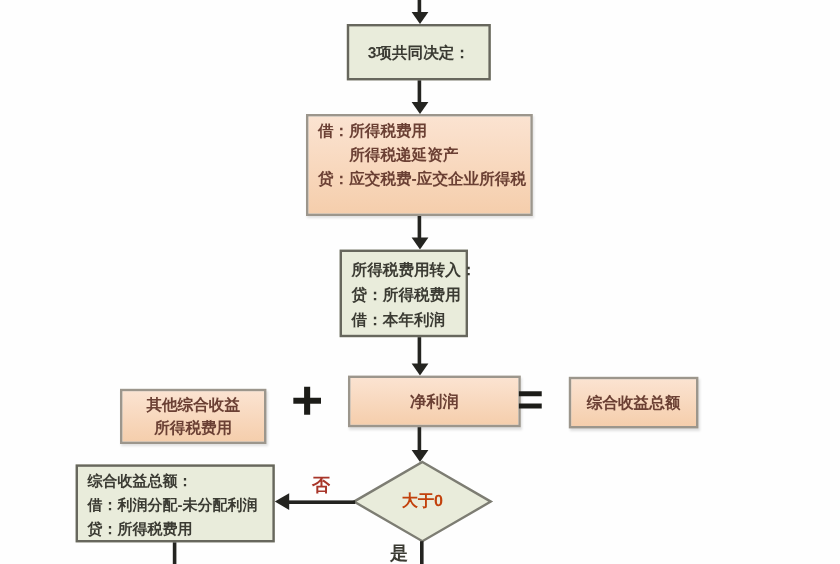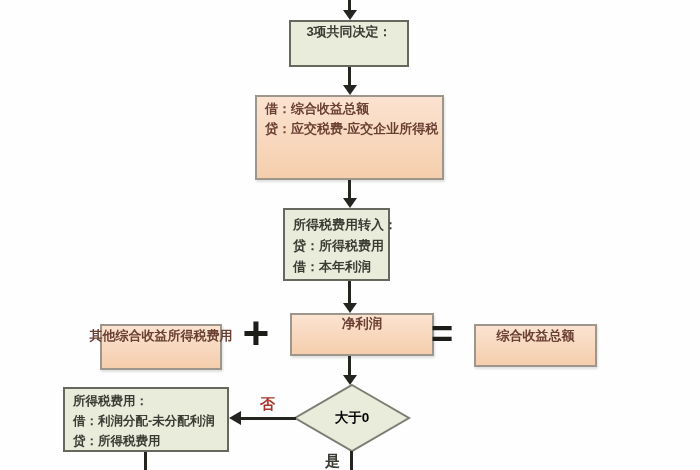--- a/index.html
+++ b/index.html
@@ -18,7 +18,7 @@
     box-shadow:1px 2px 2px rgba(0,0,0,0.12);
   }
   .center{
-    display:flex;align-items:flex-start;justify-content:center;text-align:center;
+    display:flex;flex-direction:column;align-items:center;justify-content:center;text-align:center;
   }
   .leftalign{padding:4px 6px 0 8px;}
   .line13{font-size:13px;line-height:20px;}

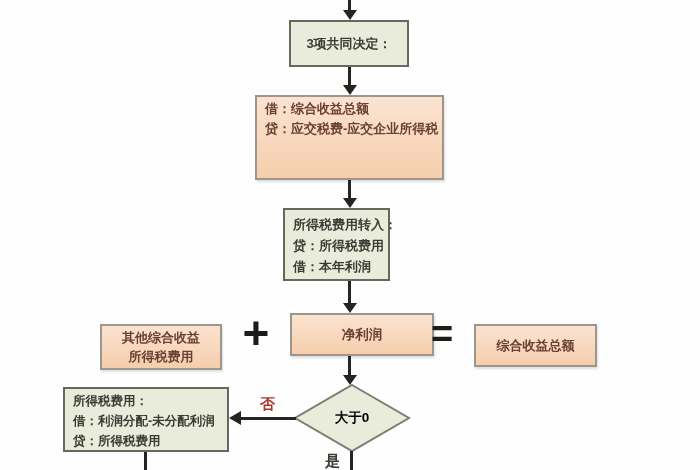--- a/index.html
+++ b/index.html
@@ -64,7 +64,7 @@
   <div class="arrow-down" style="left:343px;top:85px"></div>
 
   <div class="box peach leftalign line13" style="left:255px;top:95px;width:189px;height:85px;padding-top:2px">
-    <div>借：综合收益总额</div>
+    <div>借：所得税费用</div>
     <div>贷：应交税费-应交企业所得税</div>
   </div>
 

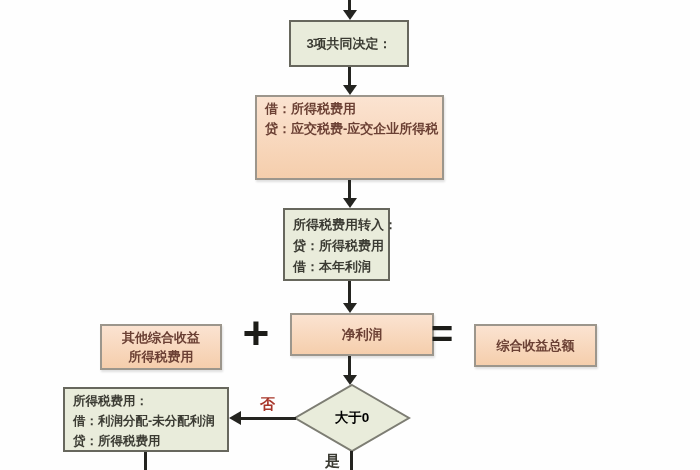--- a/index.html
+++ b/index.html
@@ -65,6 +65,7 @@
 
   <div class="box peach leftalign line13" style="left:255px;top:95px;width:189px;height:85px;padding-top:2px">
     <div>借：所得税费用</div>
+    <div>　　所得税递延资产</div>
     <div>贷：应交税费-应交企业所得税</div>
   </div>
 

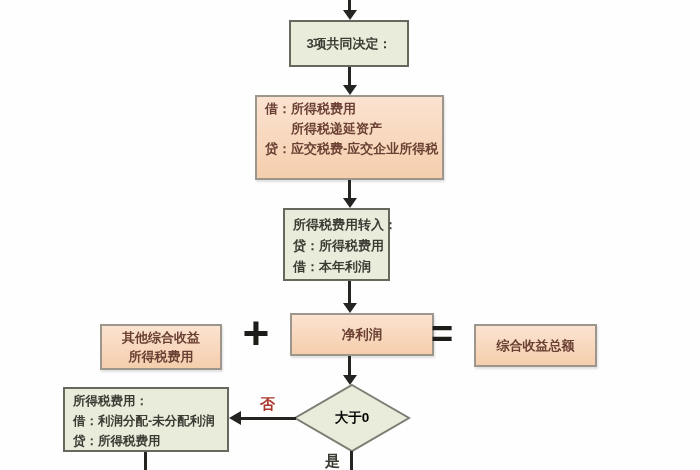--- a/index.html
+++ b/index.html
@@ -94,7 +94,7 @@
 
   <div class="operator" style="left:424px;top:312px;width:36px;height:44px;font-size:38px;line-height:44px">=</div>
 
-  <div class="box peach center line13" style="left:474px;top:324px;width:123px;height:43px">
+  <div class="box peach center line13" style="left:474px;top:314px;width:108px;height:43px">
     <div>综合收益总额</div>
   </div>
 

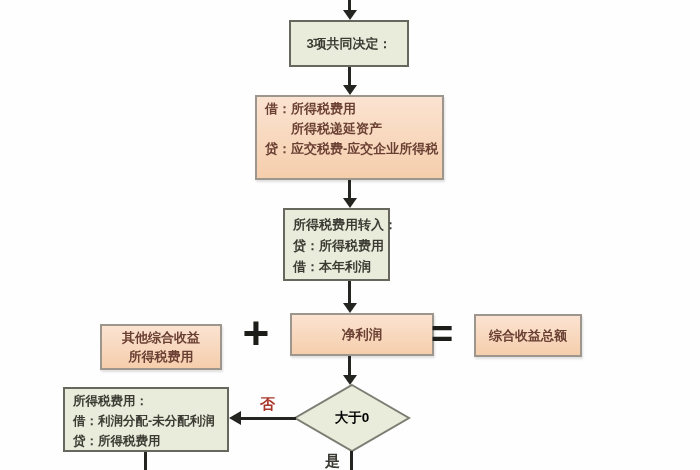--- a/index.html
+++ b/index.html
@@ -113,7 +113,7 @@
   <div class="arrow-left" style="left:229px;top:411px"></div>
 
   <div class="box green leftalign line125" style="left:63px;top:387px;width:166px;height:65px;padding-top:2px">
-    <div>所得税费用：</div>
+    <div>综合收益总额：</div>
     <div>借：利润分配-未分配利润</div>
     <div>贷：所得税费用</div>
   </div>

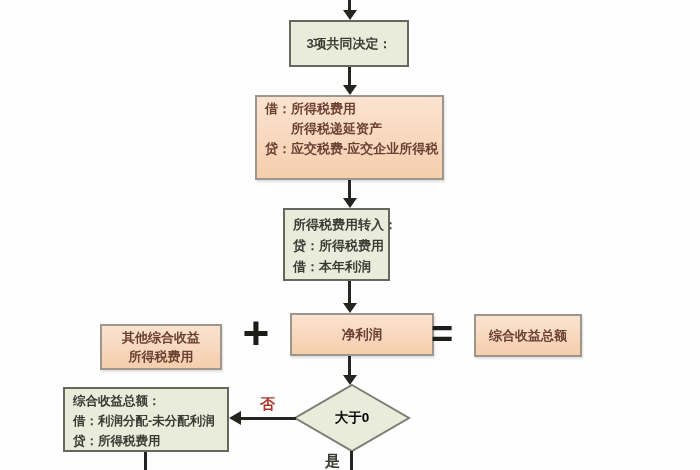--- a/index.html
+++ b/index.html
@@ -45,7 +45,7 @@
   .diamond-label{
     position:absolute;left:0;top:0;width:118px;height:70px;
     display:flex;align-items:center;justify-content:center;
-    font-weight:bold;font-size:13.5px;color:#000000;
+    font-weight:bold;font-size:13.5px;color:#c2410c;
   }
 </style>
 </head>

